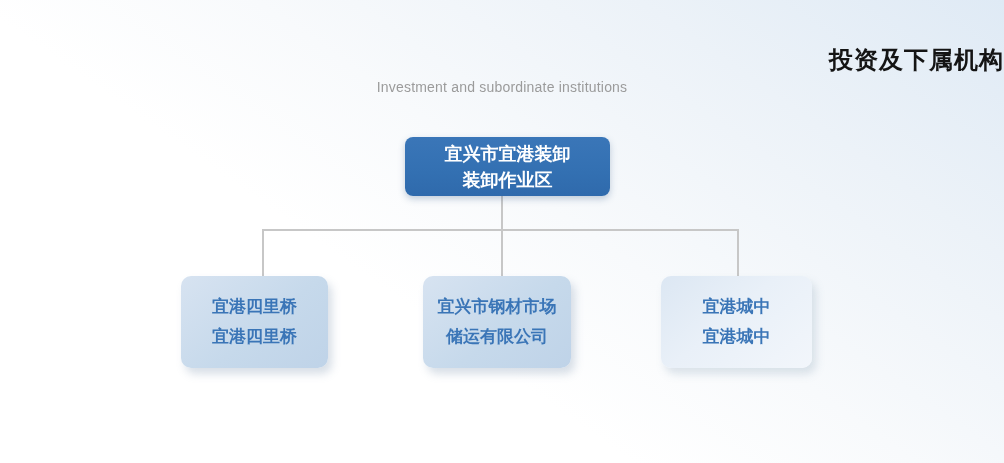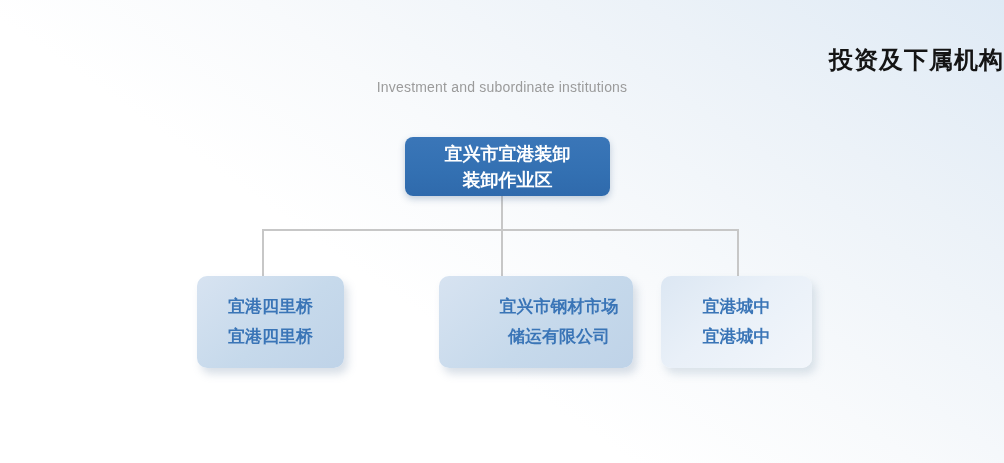--- a/index.html
+++ b/index.html
@@ -60,7 +60,6 @@
   .child-blue{
     background:linear-gradient(140deg,#d7e3f1 0%,#c6d9eb 55%,#bfd3e8 100%);
     box-shadow:4px 6px 9px rgba(125,150,175,0.30);
-    margin-left:16px;
   }
   .child-light{
     background:linear-gradient(140deg,#dce7f3 0%,#e9f0f8 45%,#f2f6fb 100%);

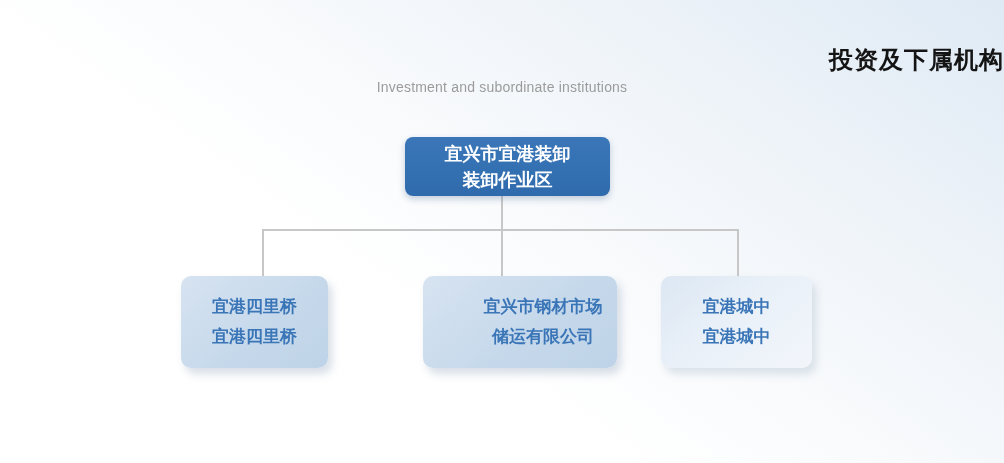--- a/index.html
+++ b/index.html
@@ -66,7 +66,7 @@
     box-shadow:4px 6px 9px rgba(125,150,175,0.25);
   }
   .child-1{left:181px;width:147px;}
-  .child-2{left:423px;width:148px;padding-left:46px;}
+  .child-2{left:423px;width:148px;}
   .child-3{left:661px;width:151px;}
   .line{
     position:absolute;

